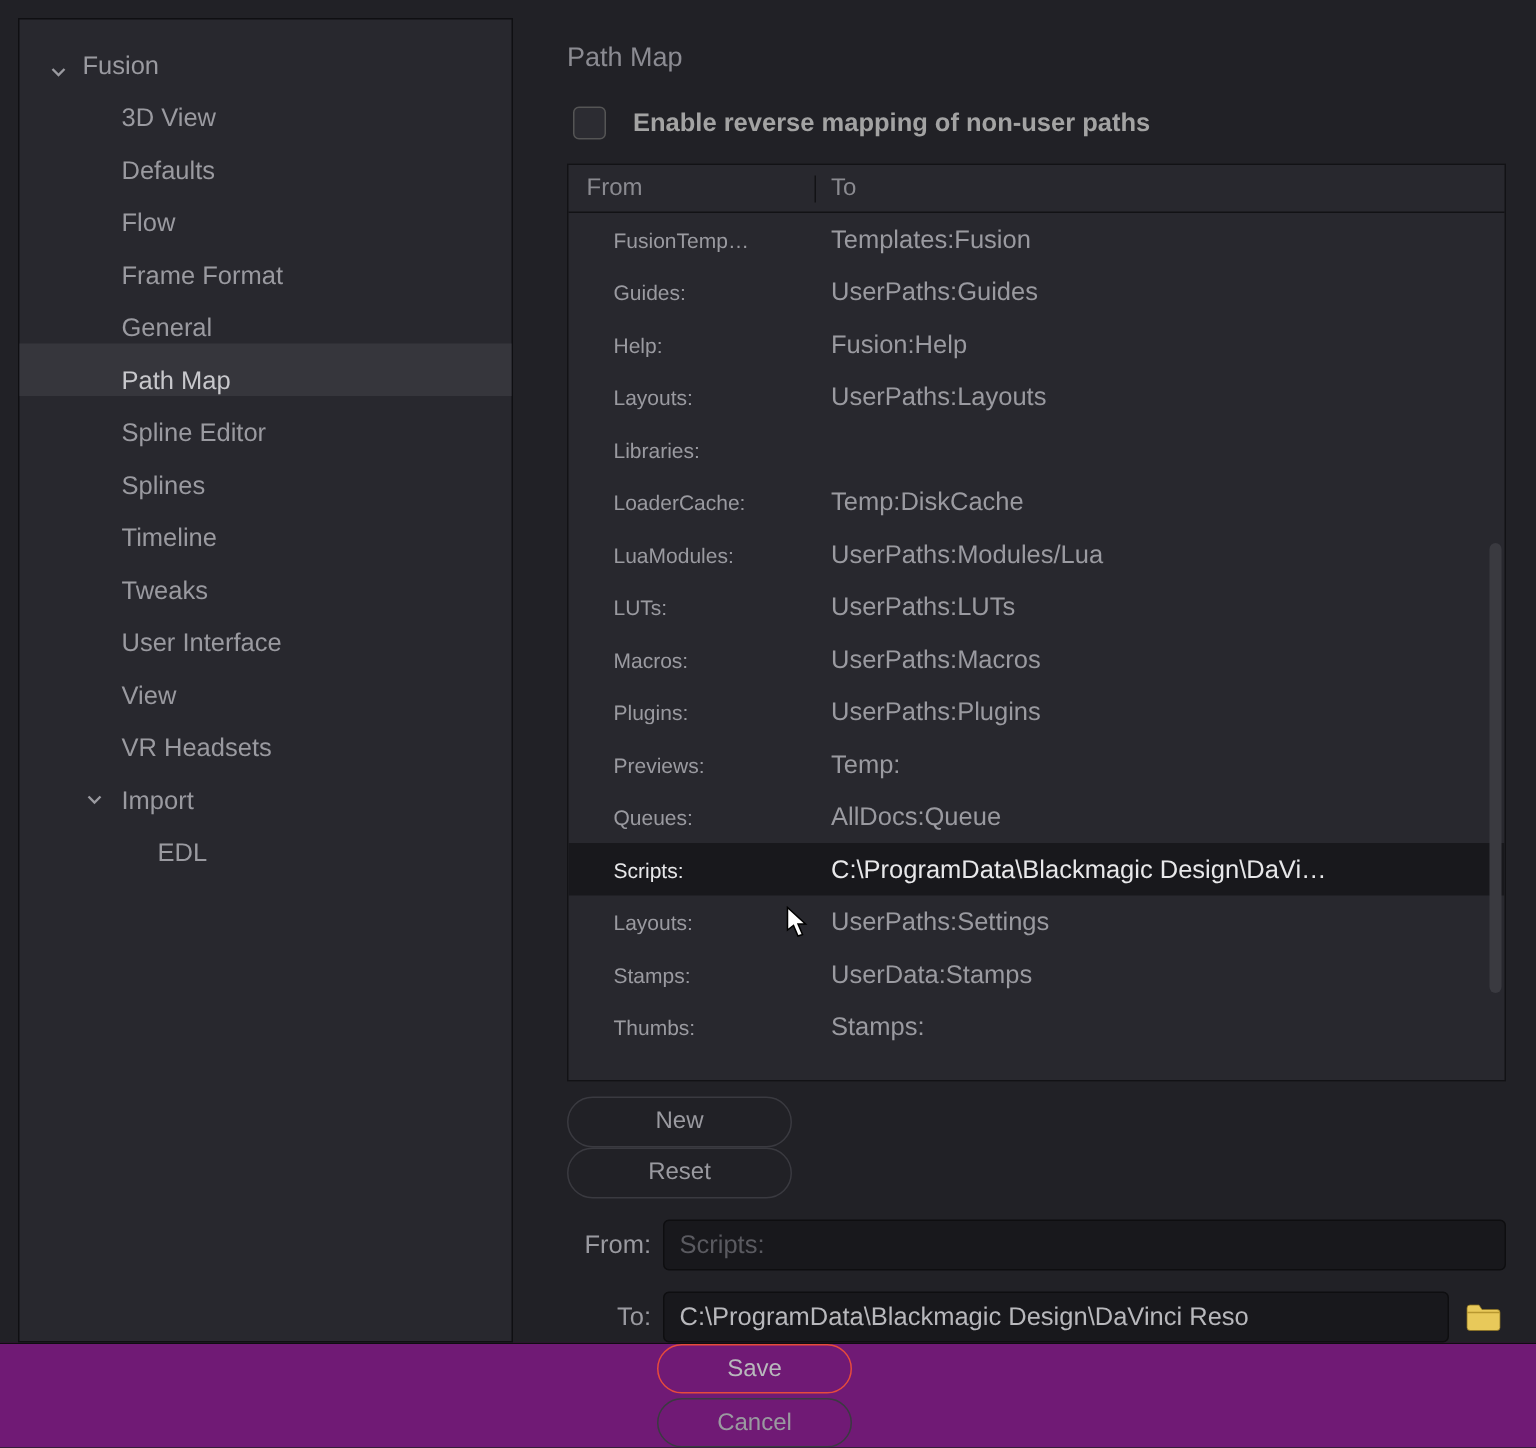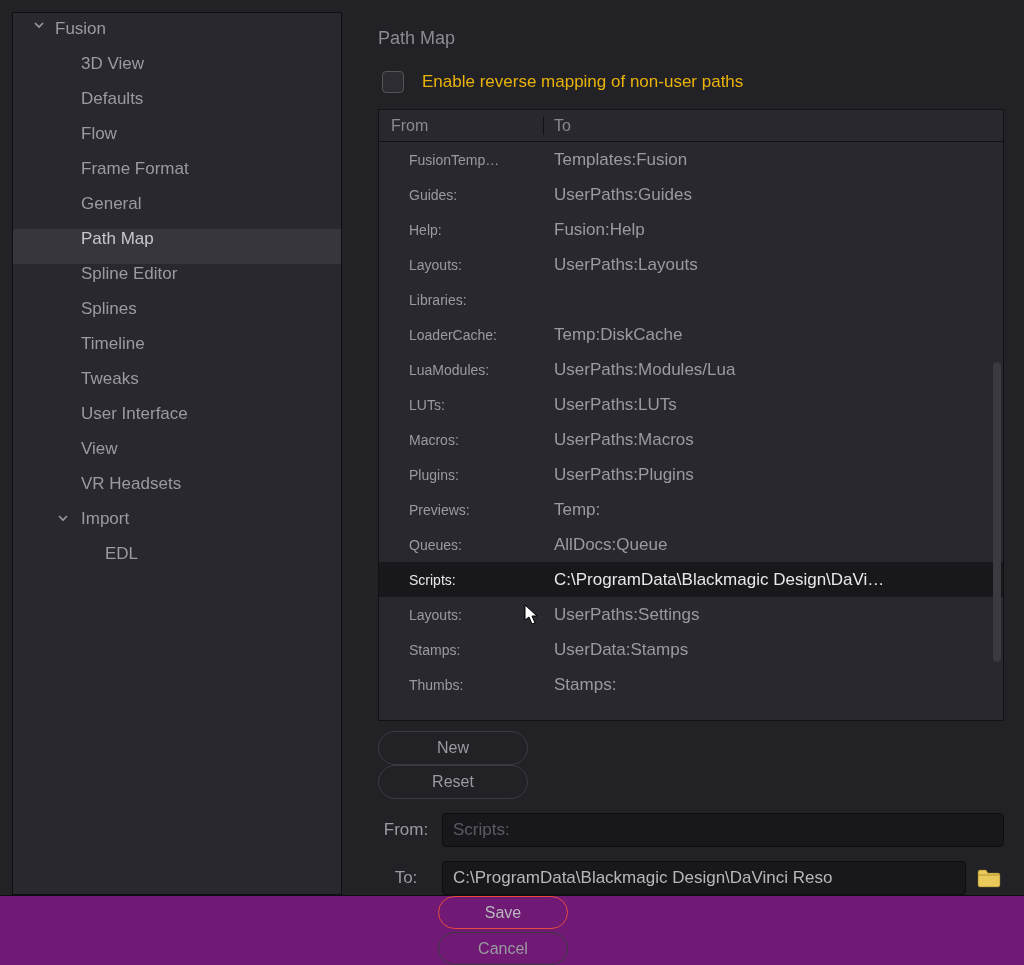--- a/index.html
+++ b/index.html
@@ -26,7 +26,7 @@
   }
   .tree-item {
     display: flex;
-    align-items: flex-start;
+    align-items: flex-end;
     height: 35px;
     padding-left: 0;
     font-size: 17px;

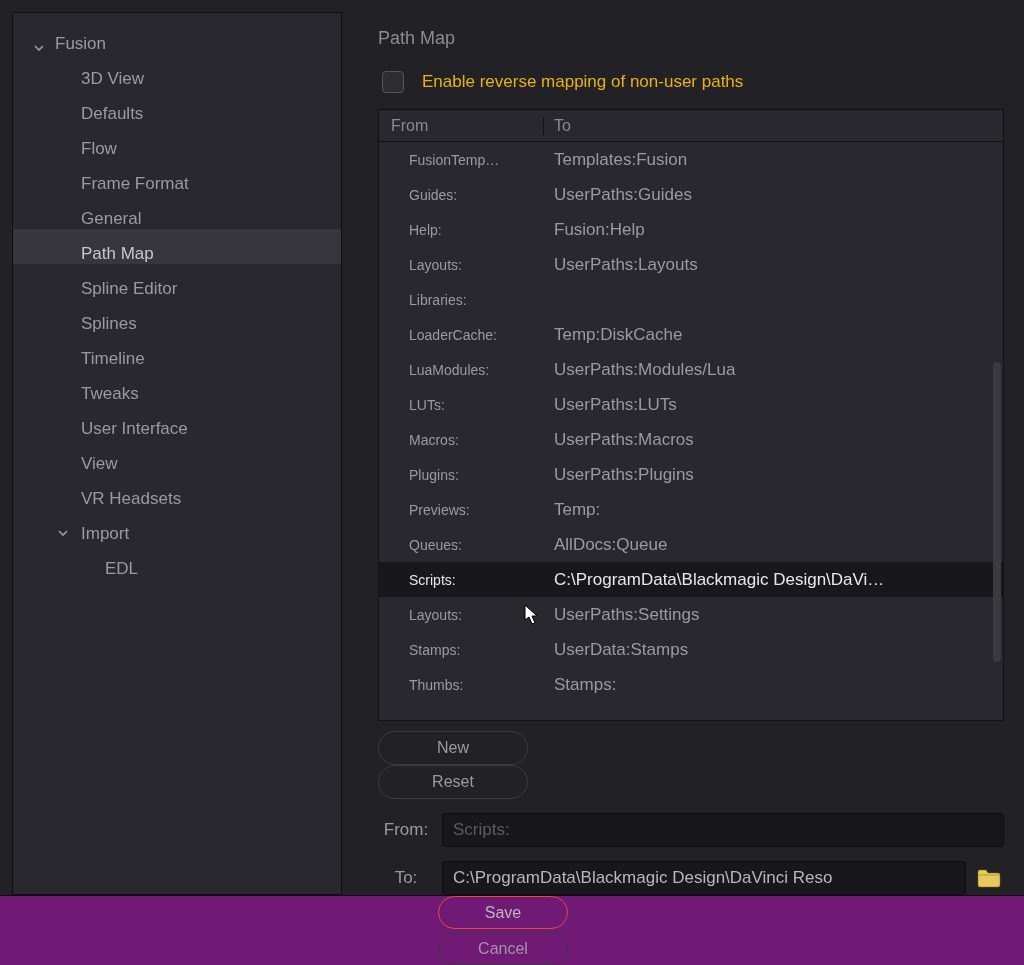--- a/index.html
+++ b/index.html
@@ -71,7 +71,7 @@
     border-radius: 4px;
     background: #2c2c32;
   }
-  .ck-label { font-size: 17px; color: #eab308; }
+  .ck-label { font-size: 17px; color: #a3a3a3; font-weight: bold; }
   .grid-wrap {
     border: 1px solid #121215;
     background: #28282e;

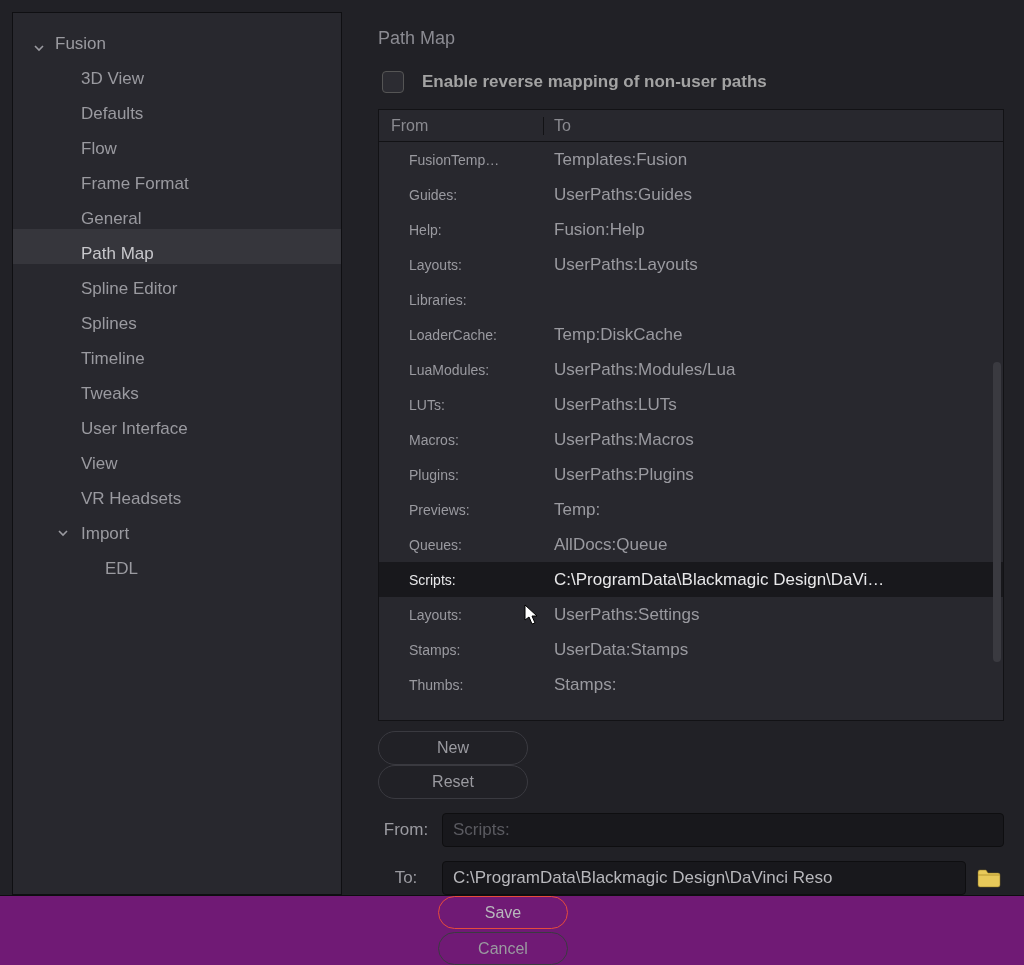--- a/index.html
+++ b/index.html
@@ -170,7 +170,7 @@
   }
   .field-label {
     width: 56px;
-    text-align: center;
+    text-align: right;
     font-size: 17px;
     color: #9a9aa0;
   }

